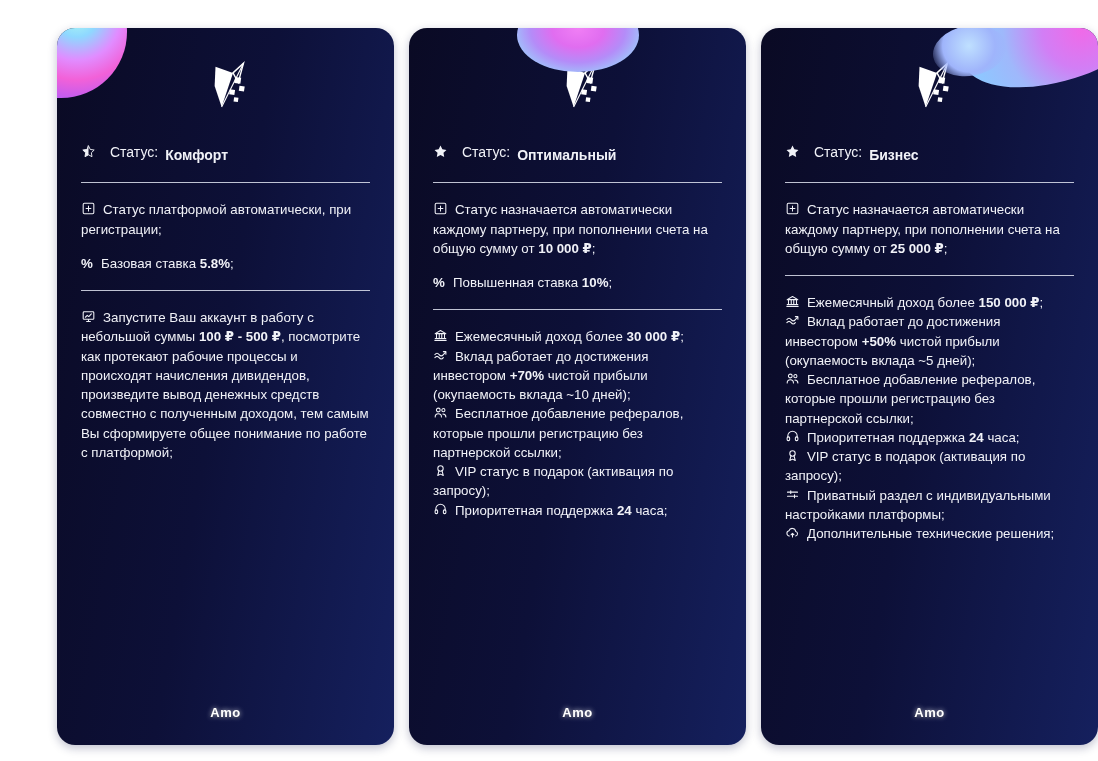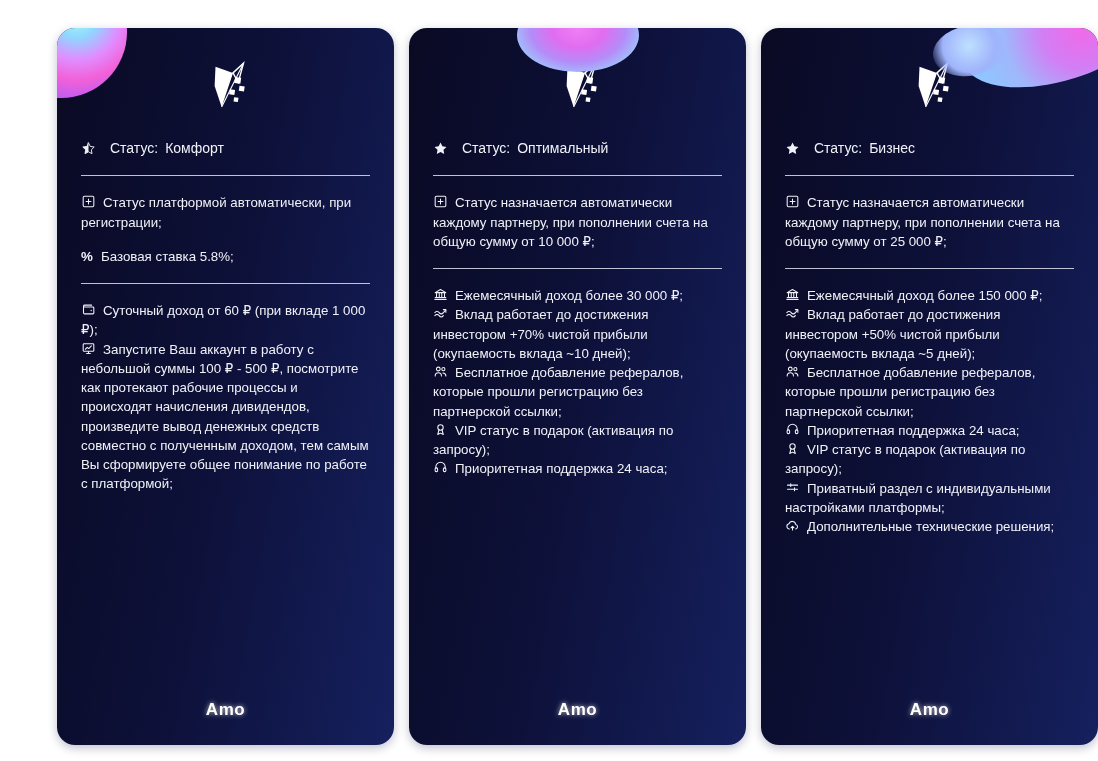--- a/index.html
+++ b/index.html
@@ -23,7 +23,7 @@
   .emblem{align-self:center;margin:10px 0 24px;width:56px;height:56px;}
   .emblem svg{width:100%;height:100%;display:block;}
   .status-line{display:flex;align-items:center;gap:7px;font-size:14px;}
-  .b{font-weight:400;}
+  .b{font-weight:700;margin-top:7px;}
   .divider{border:none;border-top:1px solid rgba(223,227,240,.85);margin:17px 0;width:100%;}
   .section{display:block;}
   .sec1 .item + .item{margin-top:15px;}

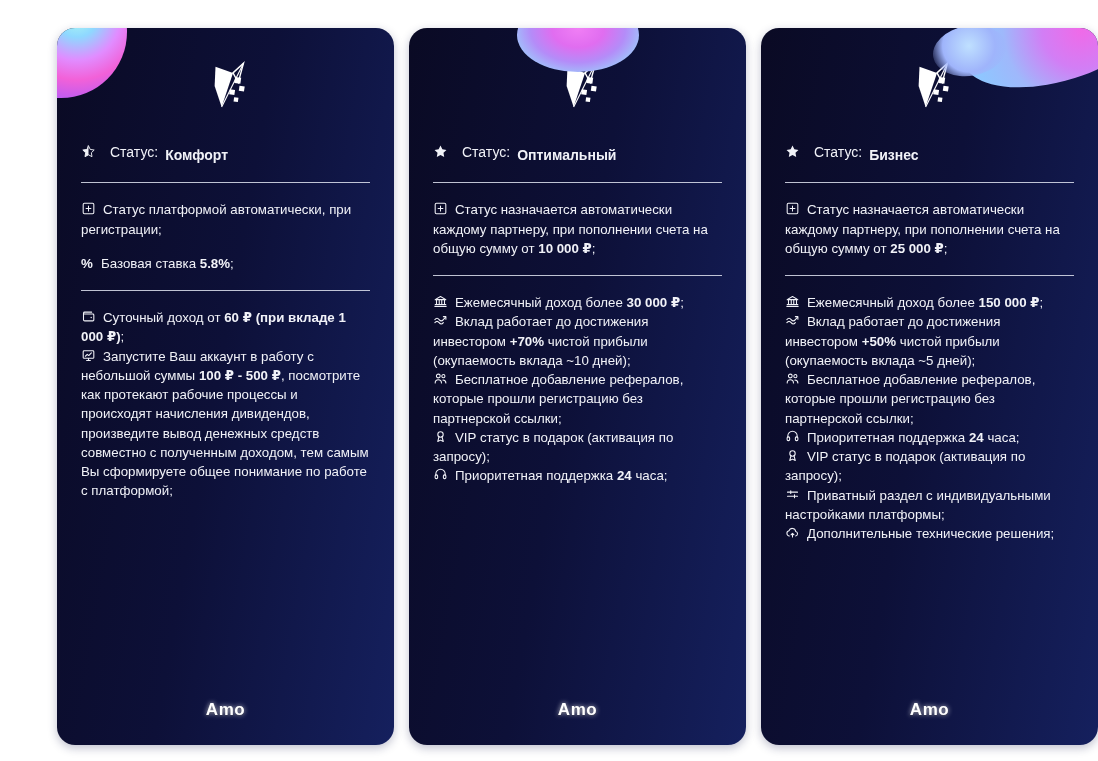--- a/index.html
+++ b/index.html
@@ -118,6 +118,7 @@
               <rect x="3.5" y="3.5" width="17" height="17" rx="2"></rect>
               <path d="M12 8.2v7.6M8.2 12h7.6"></path>
             </svg></span><span>Статус назначается автоматически каждому партнеру, при пополнении счета на общую сумму от </span><span class="b">10 000 ₽</span><span>;</span></p>
+        <p class="item"><span class="icon-text">%</span><span>Повышенная ставка </span><span class="b">10%</span><span>;</span></p>
       </div>
       <hr class="divider">
       <div class="section sec2">

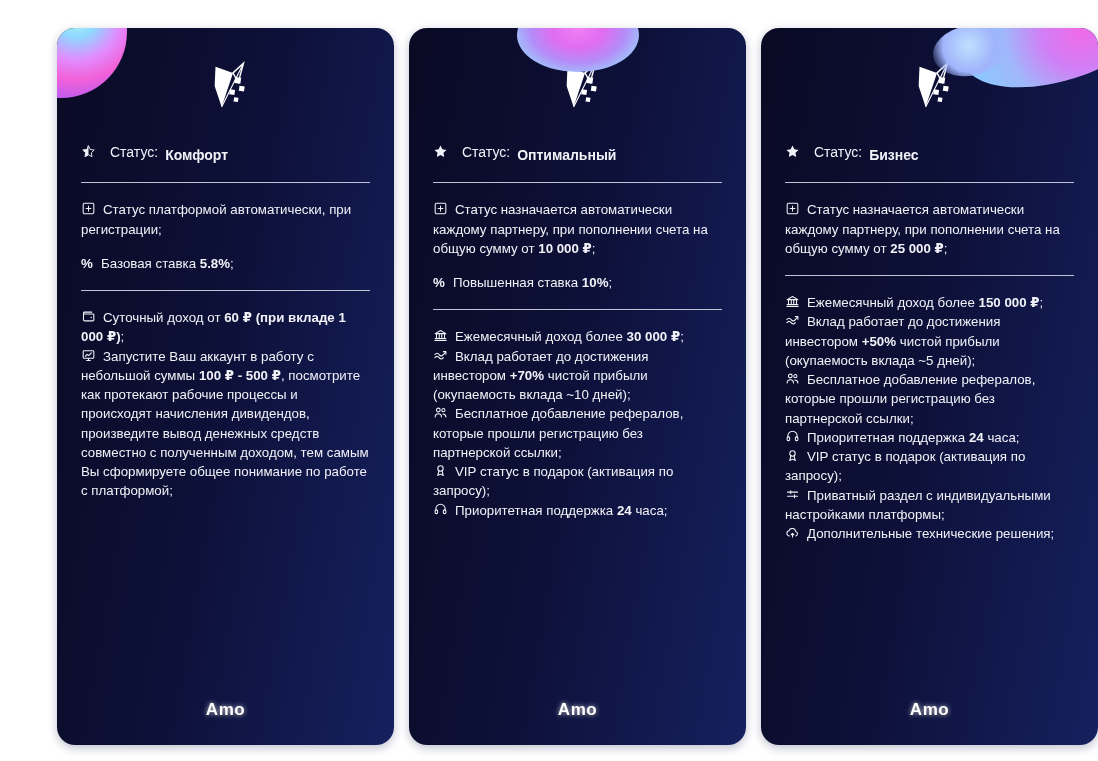--- a/index.html
+++ b/index.html
@@ -79,10 +79,6 @@
       <hr class="divider">
       <div class="section sec2">
         <p class="item"><span class="icon"><svg xmlns="http://www.w3.org/2000/svg" viewBox="0 0 24 24" fill="none" stroke="#f1f2f8" stroke-width="1.7" stroke-linecap="round" stroke-linejoin="round">
-              <path d="M4 7.2V17a2 2 0 0 0 2 2h13a1.5 1.5 0 0 0 1.5-1.5v-8A1.5 1.5 0 0 0 19 8H6a1.9 1.9 0 0 1-2-1.5A1.8 1.8 0 0 1 5.8 5H17"></path>
-              <circle cx="16.3" cy="13.5" r="1.1" fill="#f1f2f8" stroke="none"></circle>
-            </svg></span><span>Суточный доход от </span><span class="b">60 ₽ (при вкладе 1 000 ₽)</span><span>;</span></p>
-        <p class="item"><span class="icon"><svg xmlns="http://www.w3.org/2000/svg" viewBox="0 0 24 24" fill="none" stroke="#f1f2f8" stroke-width="1.7" stroke-linecap="round" stroke-linejoin="round">
               <rect x="3.5" y="4.5" width="17" height="12" rx="1.5"></rect>
               <path d="M7 13.2l3-3 2.4 1.9 4.2-4.4"></path>
               <path d="M9 20h6M12 16.8V20"></path>

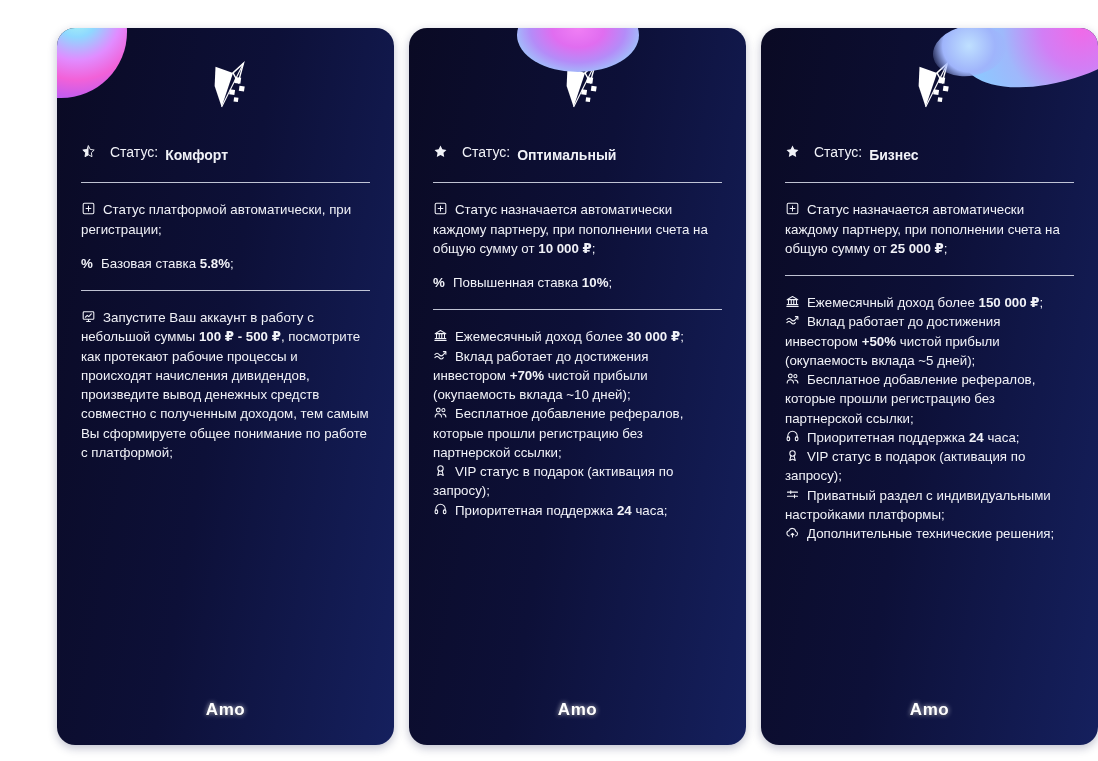--- a/index.html
+++ b/index.html
@@ -33,7 +33,7 @@
   .icon-text{display:inline-block;width:auto;min-width:13px;margin-right:7px;font-weight:600;}
   .lnk{color:#f1f2f8;text-decoration:underline;text-decoration-style:dashed;text-decoration-thickness:1px;
     text-underline-offset:3px;cursor:pointer;}
-  .footer-logo{margin-top:auto;align-self:center;font-weight:800;font-size:17px;letter-spacing:.5px;color:#fff;
+  .footer-logo{margin-top:auto;align-self:center;font-weight:800;font-size:13px;letter-spacing:.5px;color:#fff;
     text-shadow:0 0 5px rgba(255,255,255,.8),0 1px 2px rgba(0,0,0,.45);text-align:right;}
 </style>
 </head>

